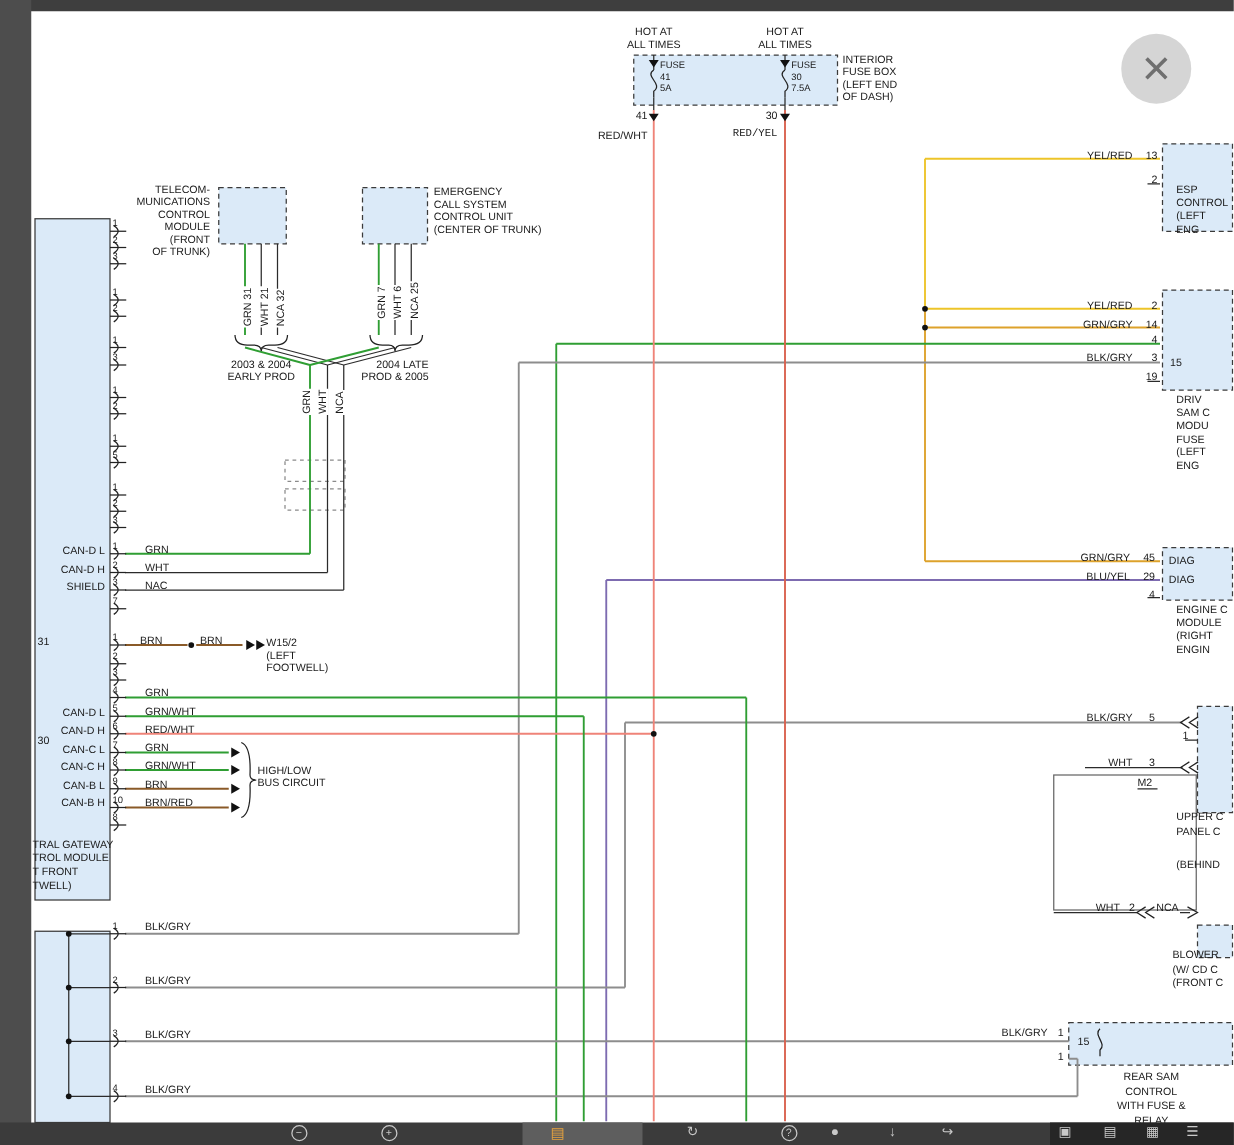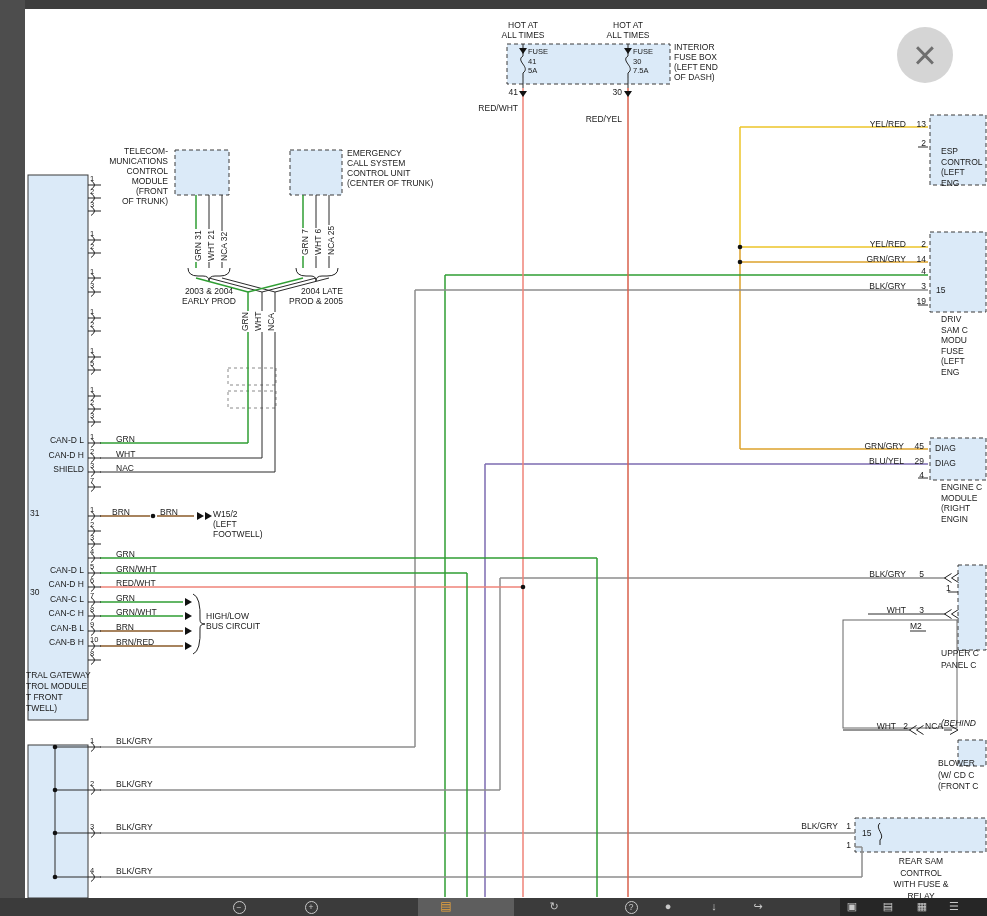--- a/index.html
+++ b/index.html
@@ -246,7 +246,7 @@
       <div class="lbl r" style="left: 518px; top: 87px;">41</div>
       <div class="lbl r" style="left: 622px; top: 87px;">30</div>
       <div class="lbl r" style="left: 518px; top: 103px;">RED/WHT</div>
-      <div class="lbl r" style="left: 622px; top: 114px;">RED/YEL</div>
+      <div class="lbl r" style="left: 622px; top: 102px; font-family: Liberation Mono, monospace;">RED/YEL</div>
       <div class="lbl r" style="left: 168px; top: 146px;">TELECOM-
 MUNICATIONS
 CONTROL

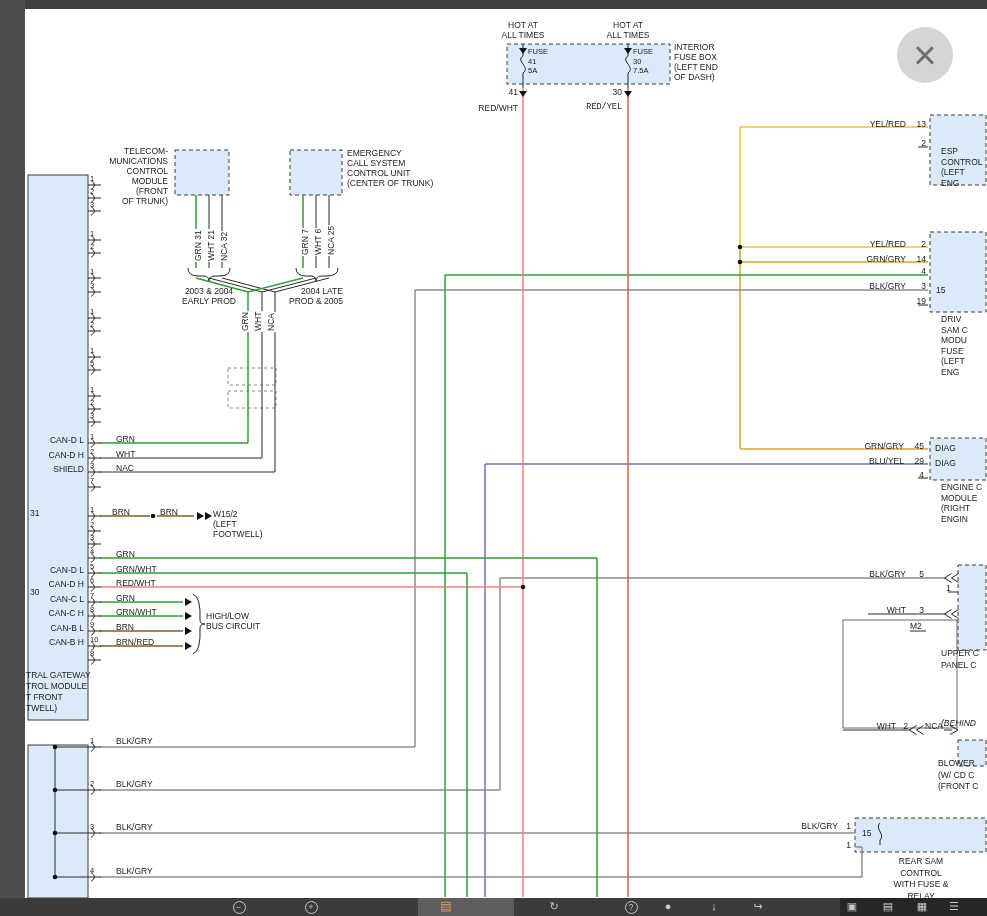--- a/index.html
+++ b/index.html
@@ -347,7 +347,7 @@
       <div class="lbl" style="left: 910px; top: 621px;">M2</div>
       <div class="lbl" style="left: 941px; top: 647px; line-height: 12px;">UPPER C
 PANEL C</div>
-      <div class="lbl" style="left: 941px; top: 718px; font-style: italic;">(BEHIND</div>
+      <div class="lbl" style="left: 941px; top: 686px;">(BEHIND</div>
       <div class="lbl r" style="left: 896px; top: 721px;">WHT</div>
       <div class="lbl r" style="left: 908px; top: 721px;">2</div>
       <div class="lbl" style="left: 925px; top: 721px;">NCA</div>

